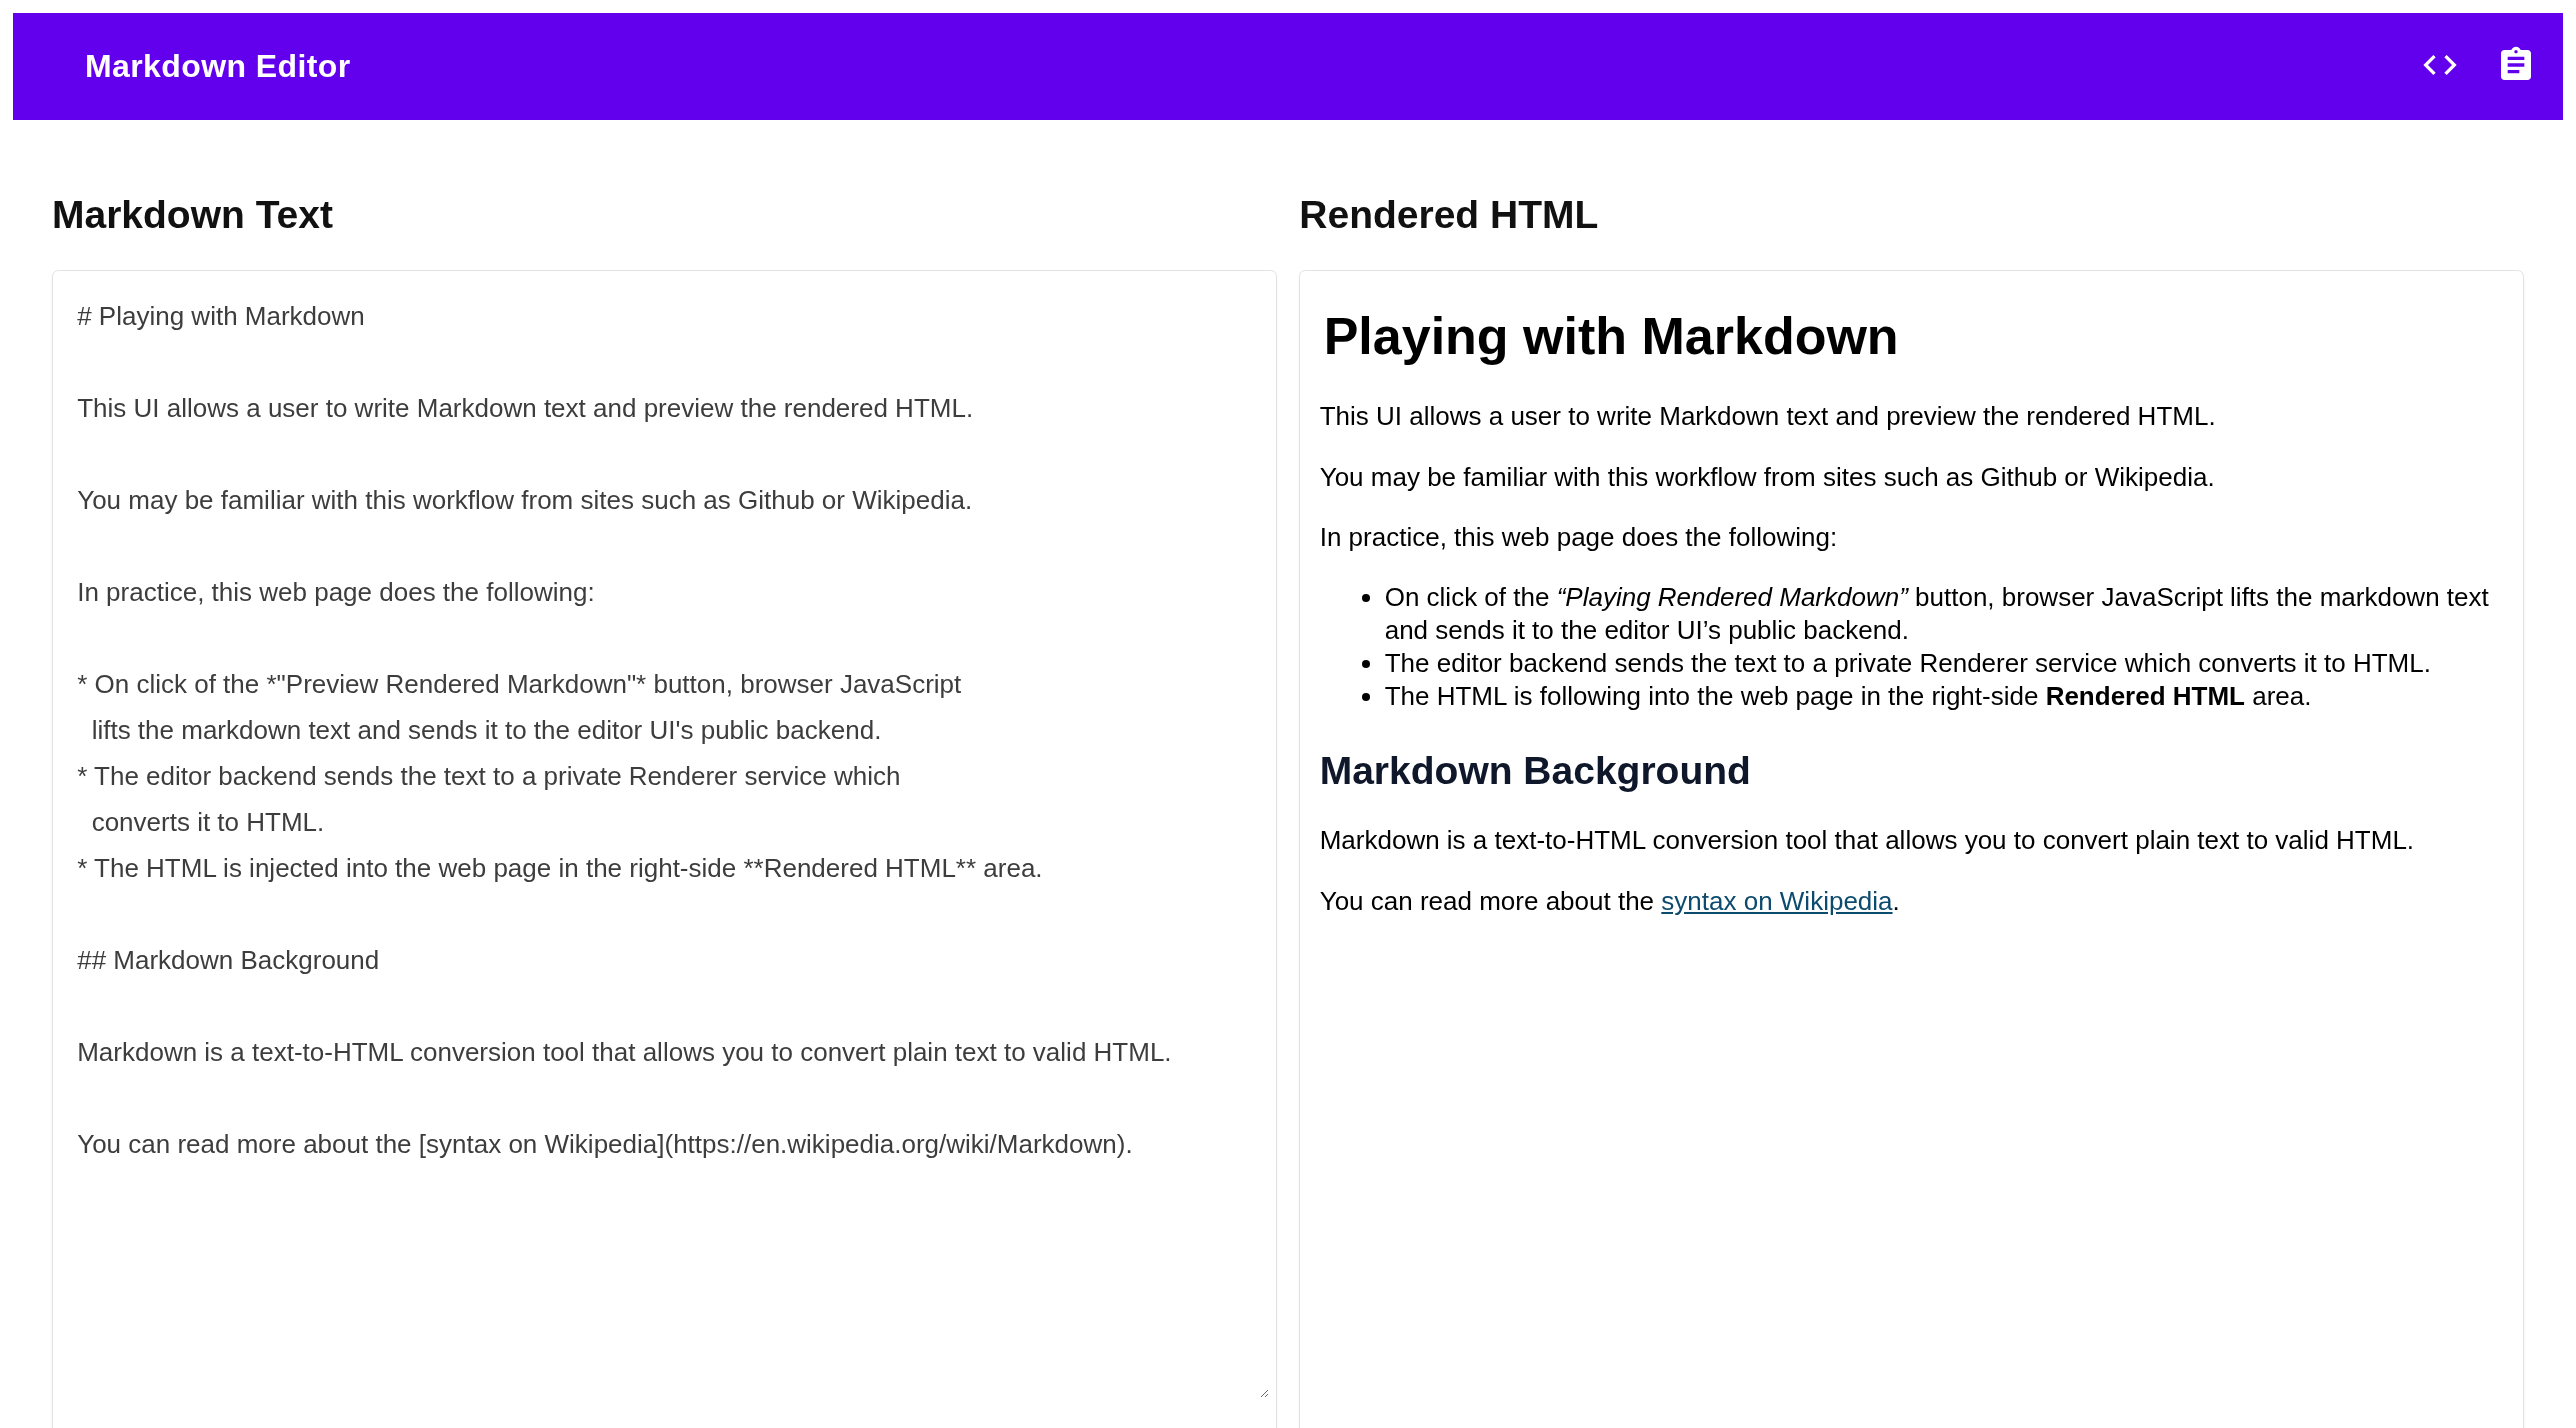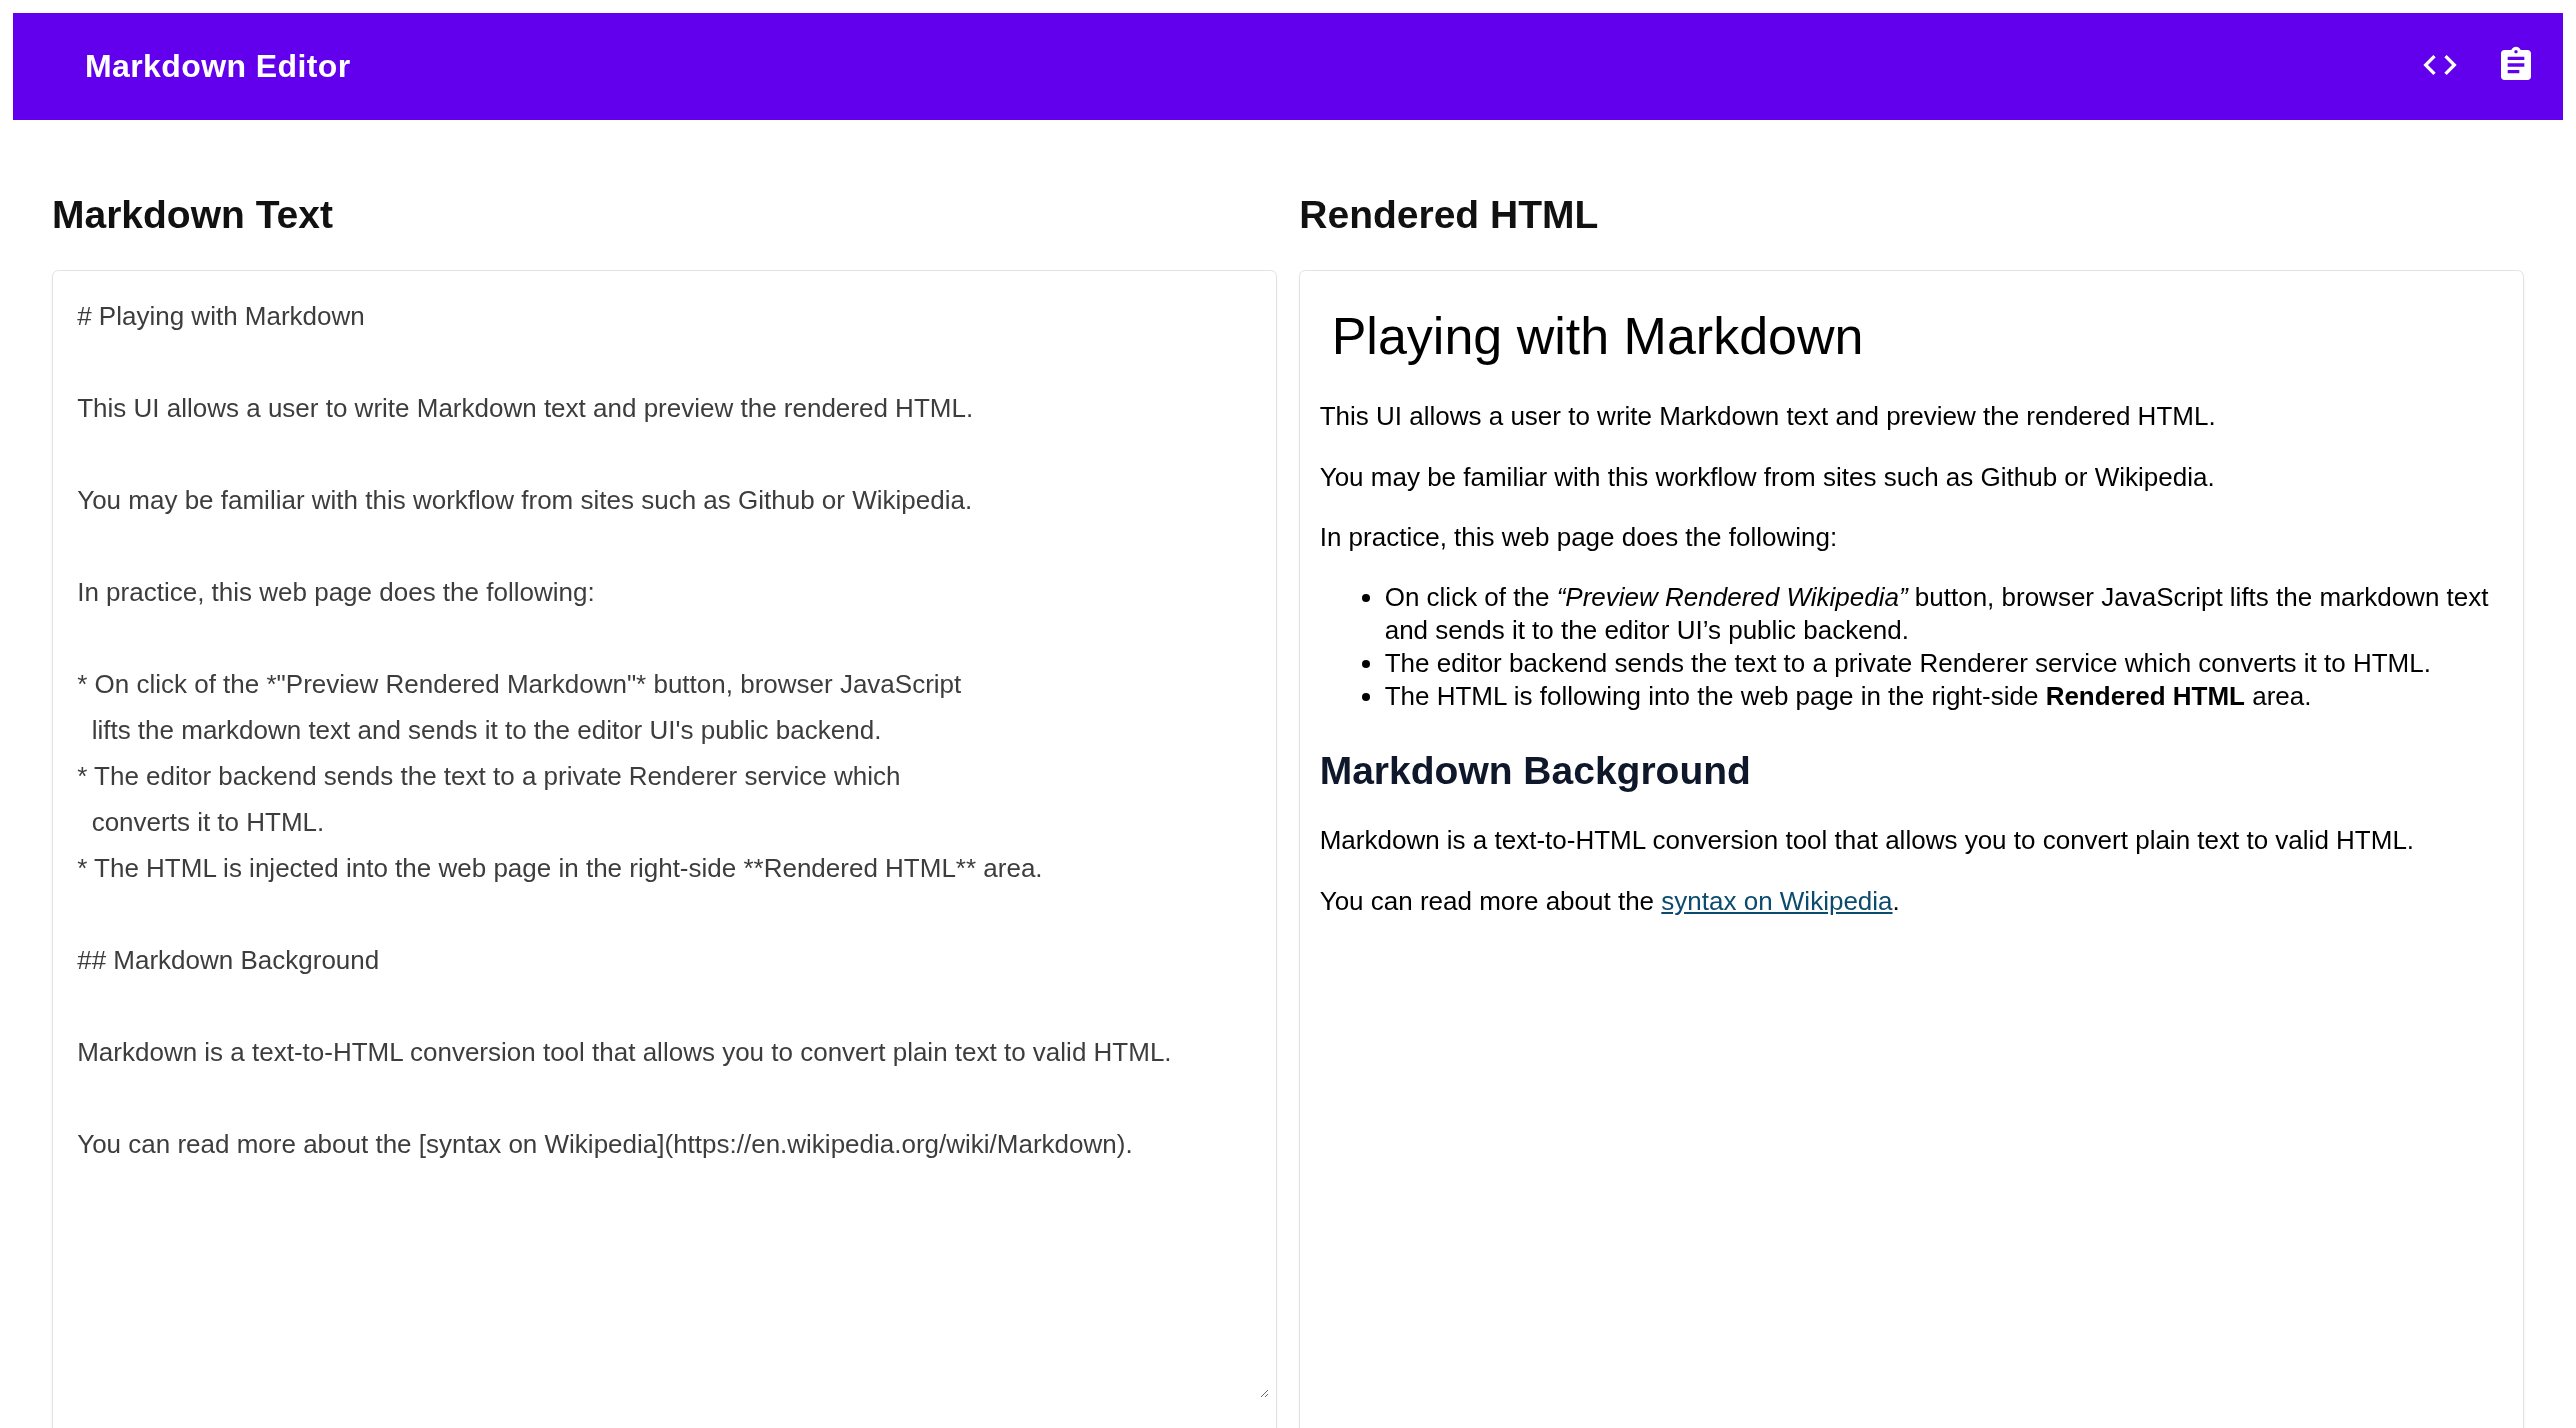--- a/index.html
+++ b/index.html
@@ -112,7 +112,7 @@
 
   
   .rendered-card { padding: 1.6px 21px 24px 19.4px; }
-  .rendered-card h1 { font-size: 52px; font-weight: 400; margin: 34px 12px; color: #000; }
+  .rendered-card h1 { font-size: 52px; font-weight: 700; margin: 34px 4px; color: #000; }
   .rendered-card h2 { font-size: 39px; font-weight: 700; margin: 36px 0 31px; color: #0f172a; }
   .rendered-card p  { font-size: 26px; line-height: 1.28; margin: 27px 0; color: #000; }
   .rendered-card ul { margin: 27px 0; padding-left: 65px; }

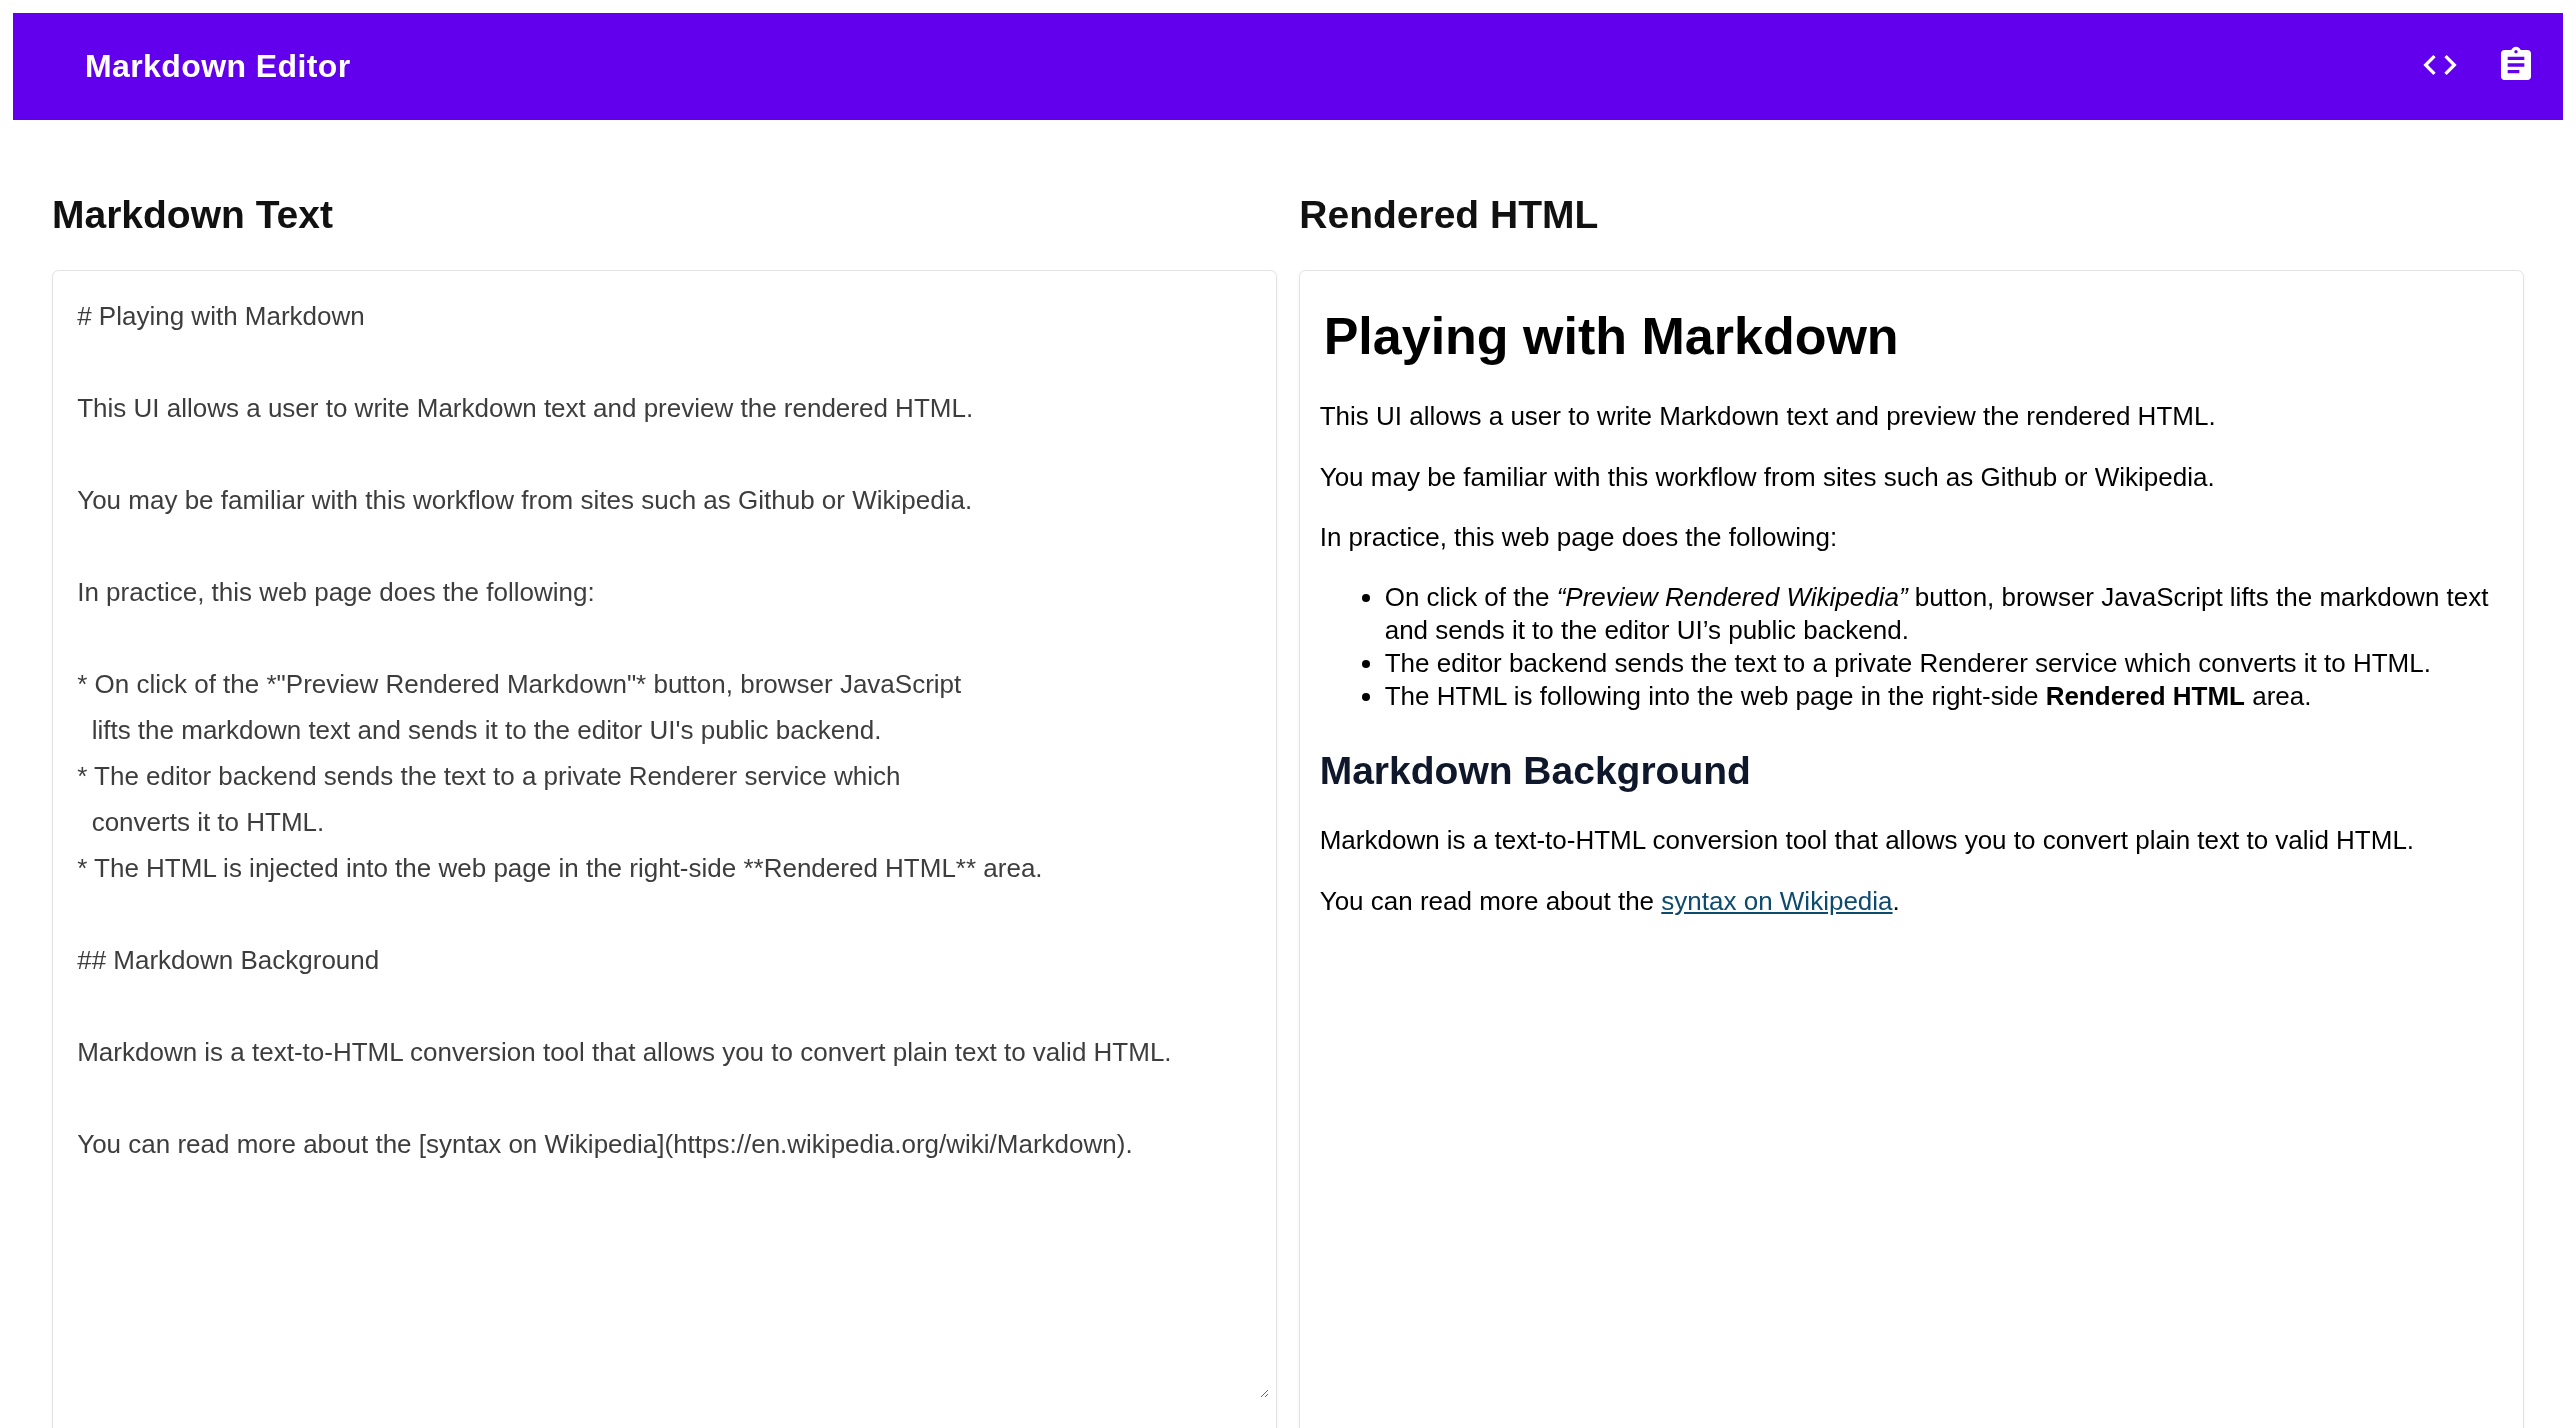--- a/index.html
+++ b/index.html
@@ -187,7 +187,7 @@
       <p>You may be familiar with this workflow from sites such as Github or Wikipedia.</p>
       <p>In practice, this web page does the following:</p>
       <ul>
-        <li><span>On click of the </span><em>“Preview Rendered Wikipedia”</em><span> button, browser JavaScript lifts the markdown text and sends it to the editor UI’s public backend.</span></li>
+        <li><span>On click of the </span><em>“Playing Rendered Markdown”</em><span> button, browser JavaScript lifts the markdown text and sends it to the editor UI’s public backend.</span></li>
         <li><span>The editor backend sends the text to a private Renderer service which converts it to HTML.</span></li>
         <li><span>The HTML is following into the web page in the right-side </span><strong>Rendered HTML</strong><span> area.</span></li>
       </ul>

